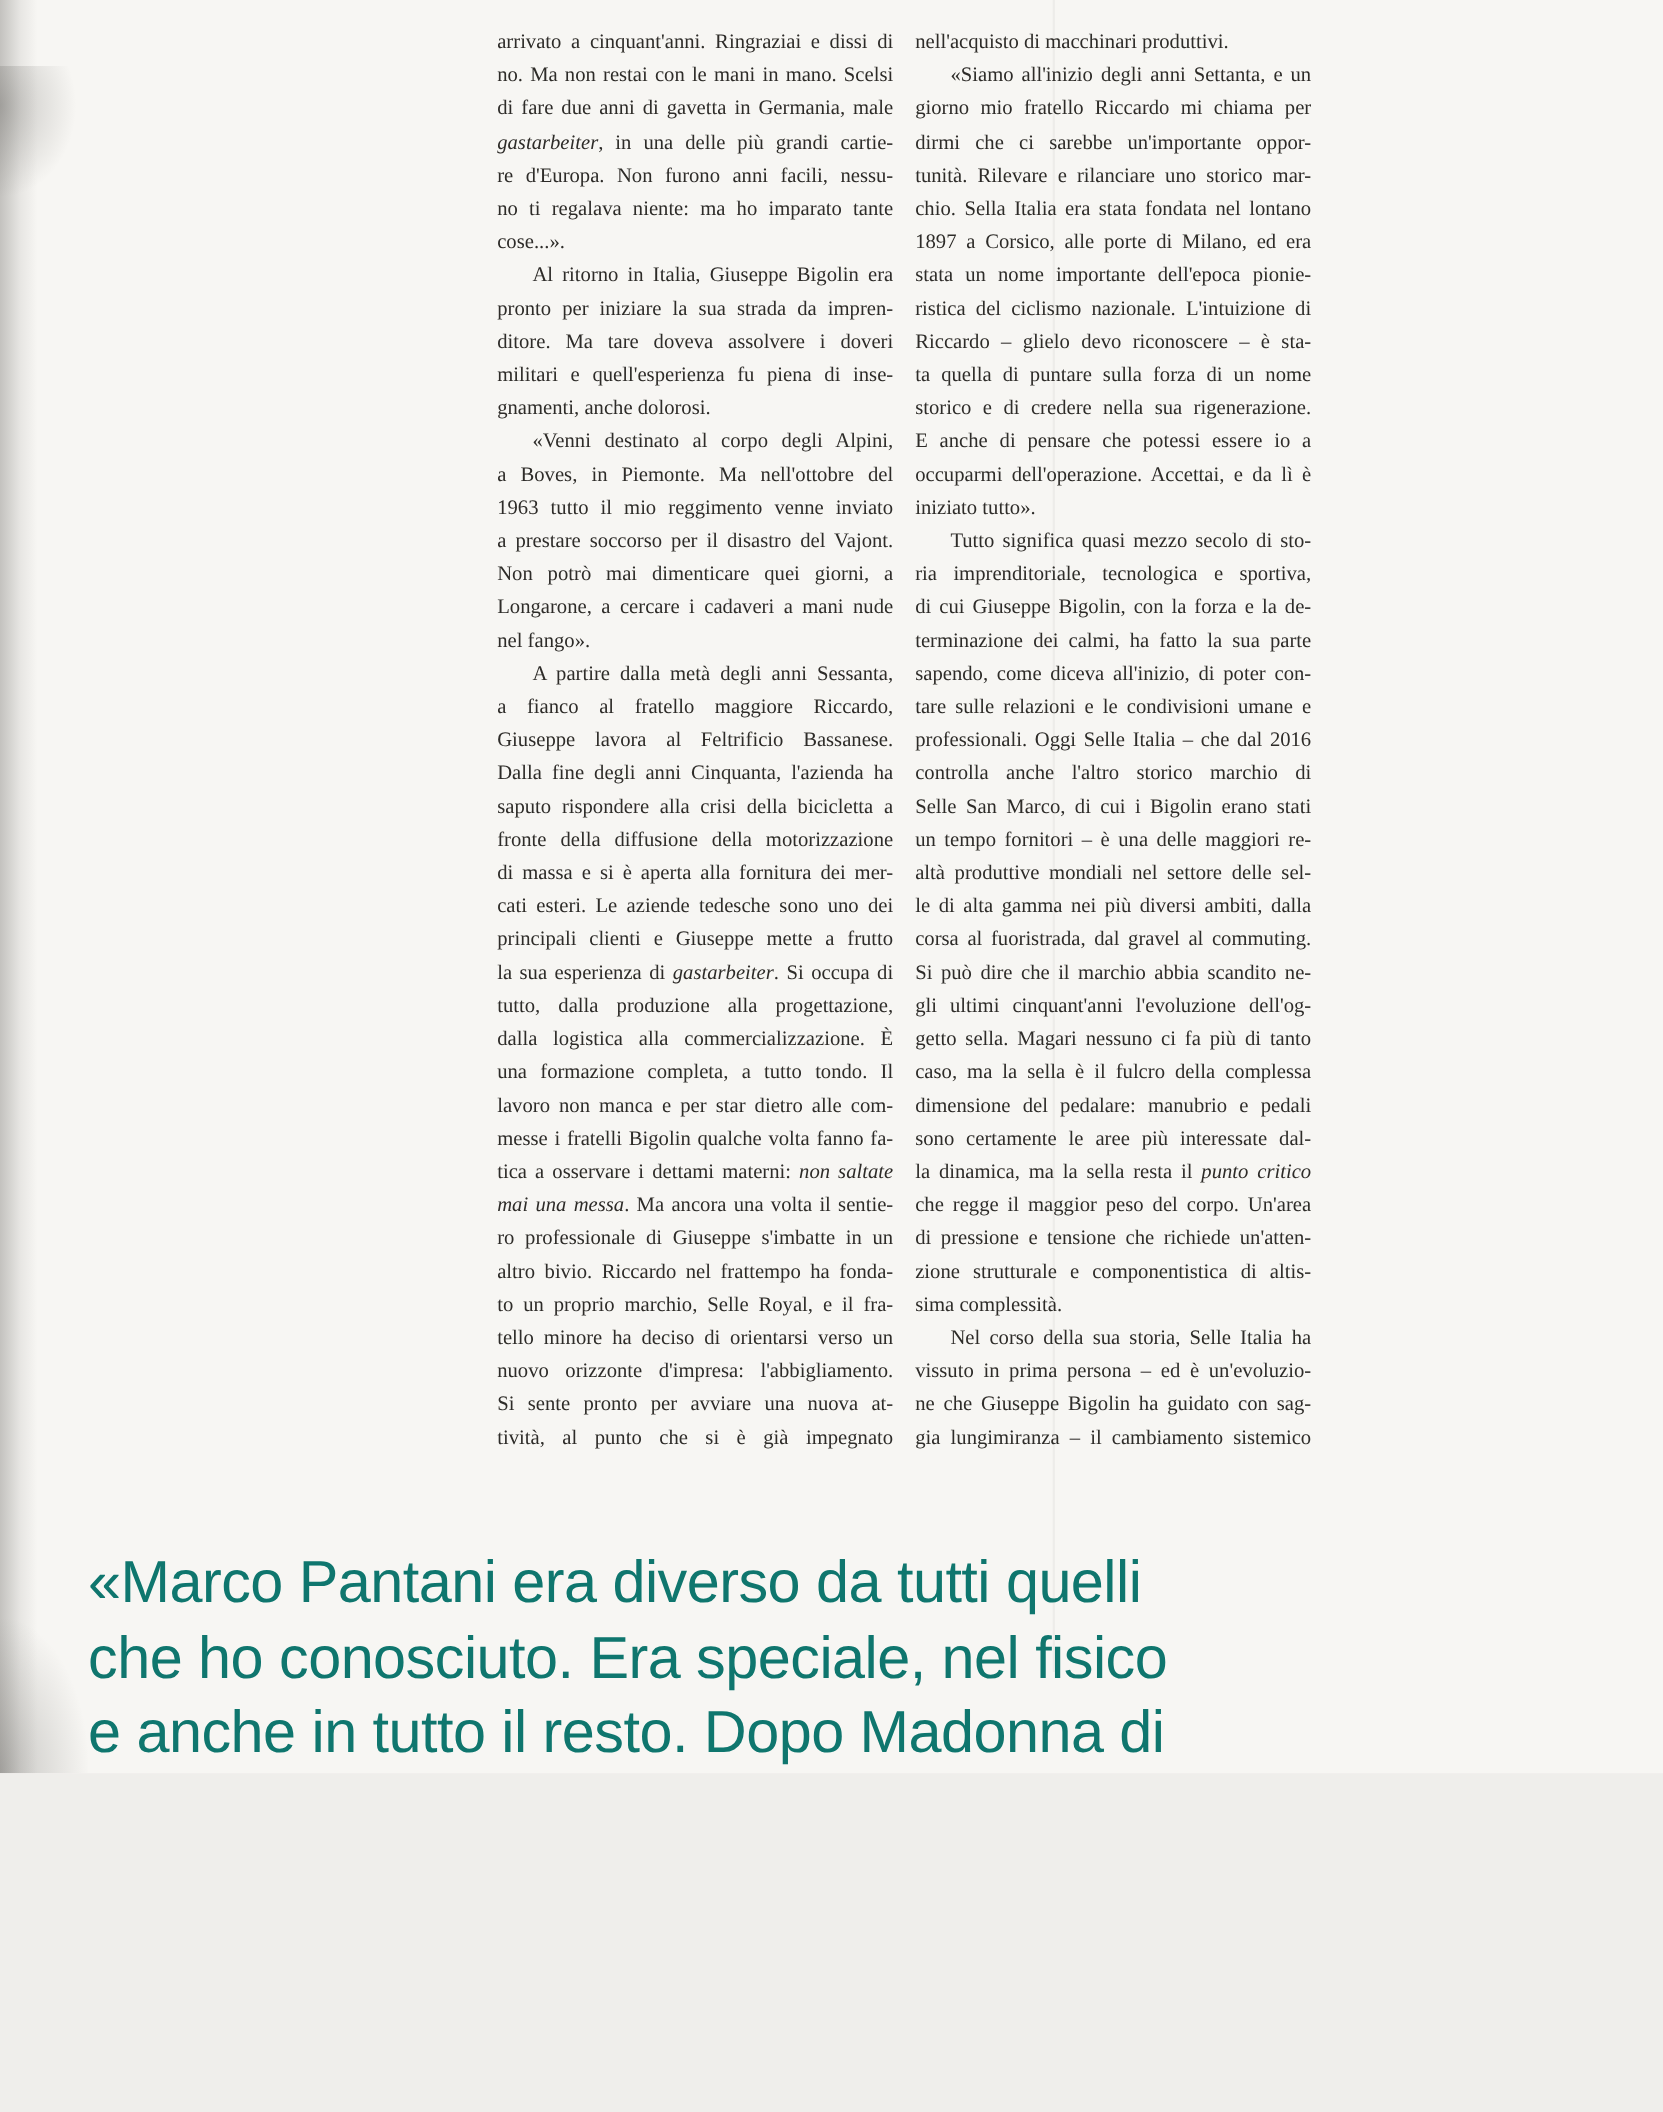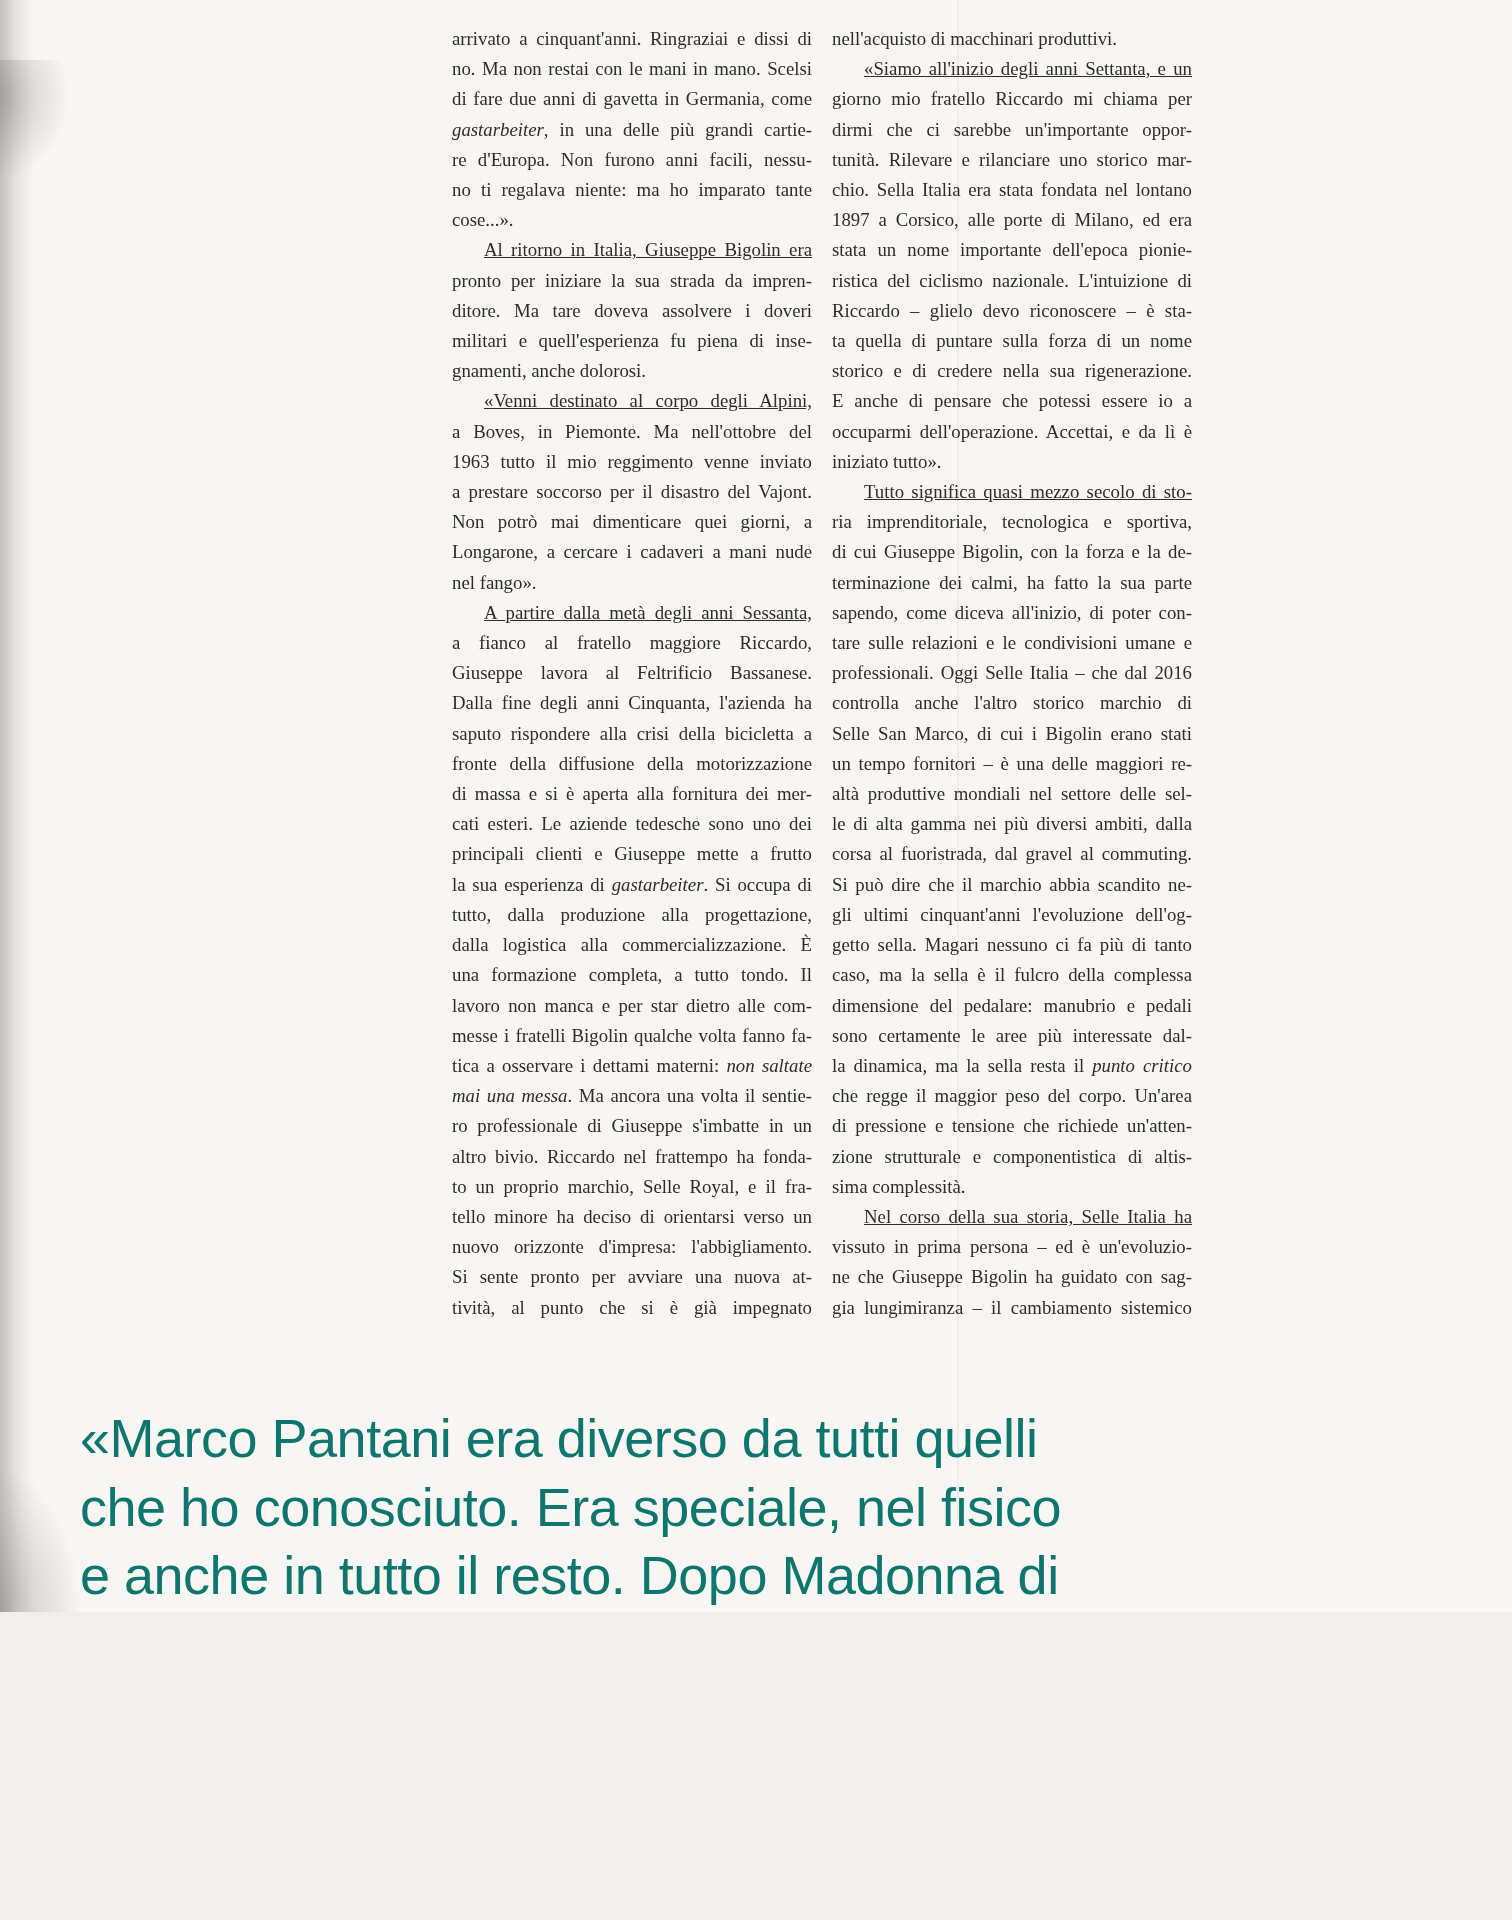--- a/index.html
+++ b/index.html
@@ -55,7 +55,7 @@
     white-space:normal;
   }
   .line.end{text-align-last:left;}
-  .line.indent{text-indent:32px;text-decoration:underline;}
+  .line.indent{text-indent:32px;}
   .line em{font-style:italic;margin-top:35px;}
   
   .pull-quote{

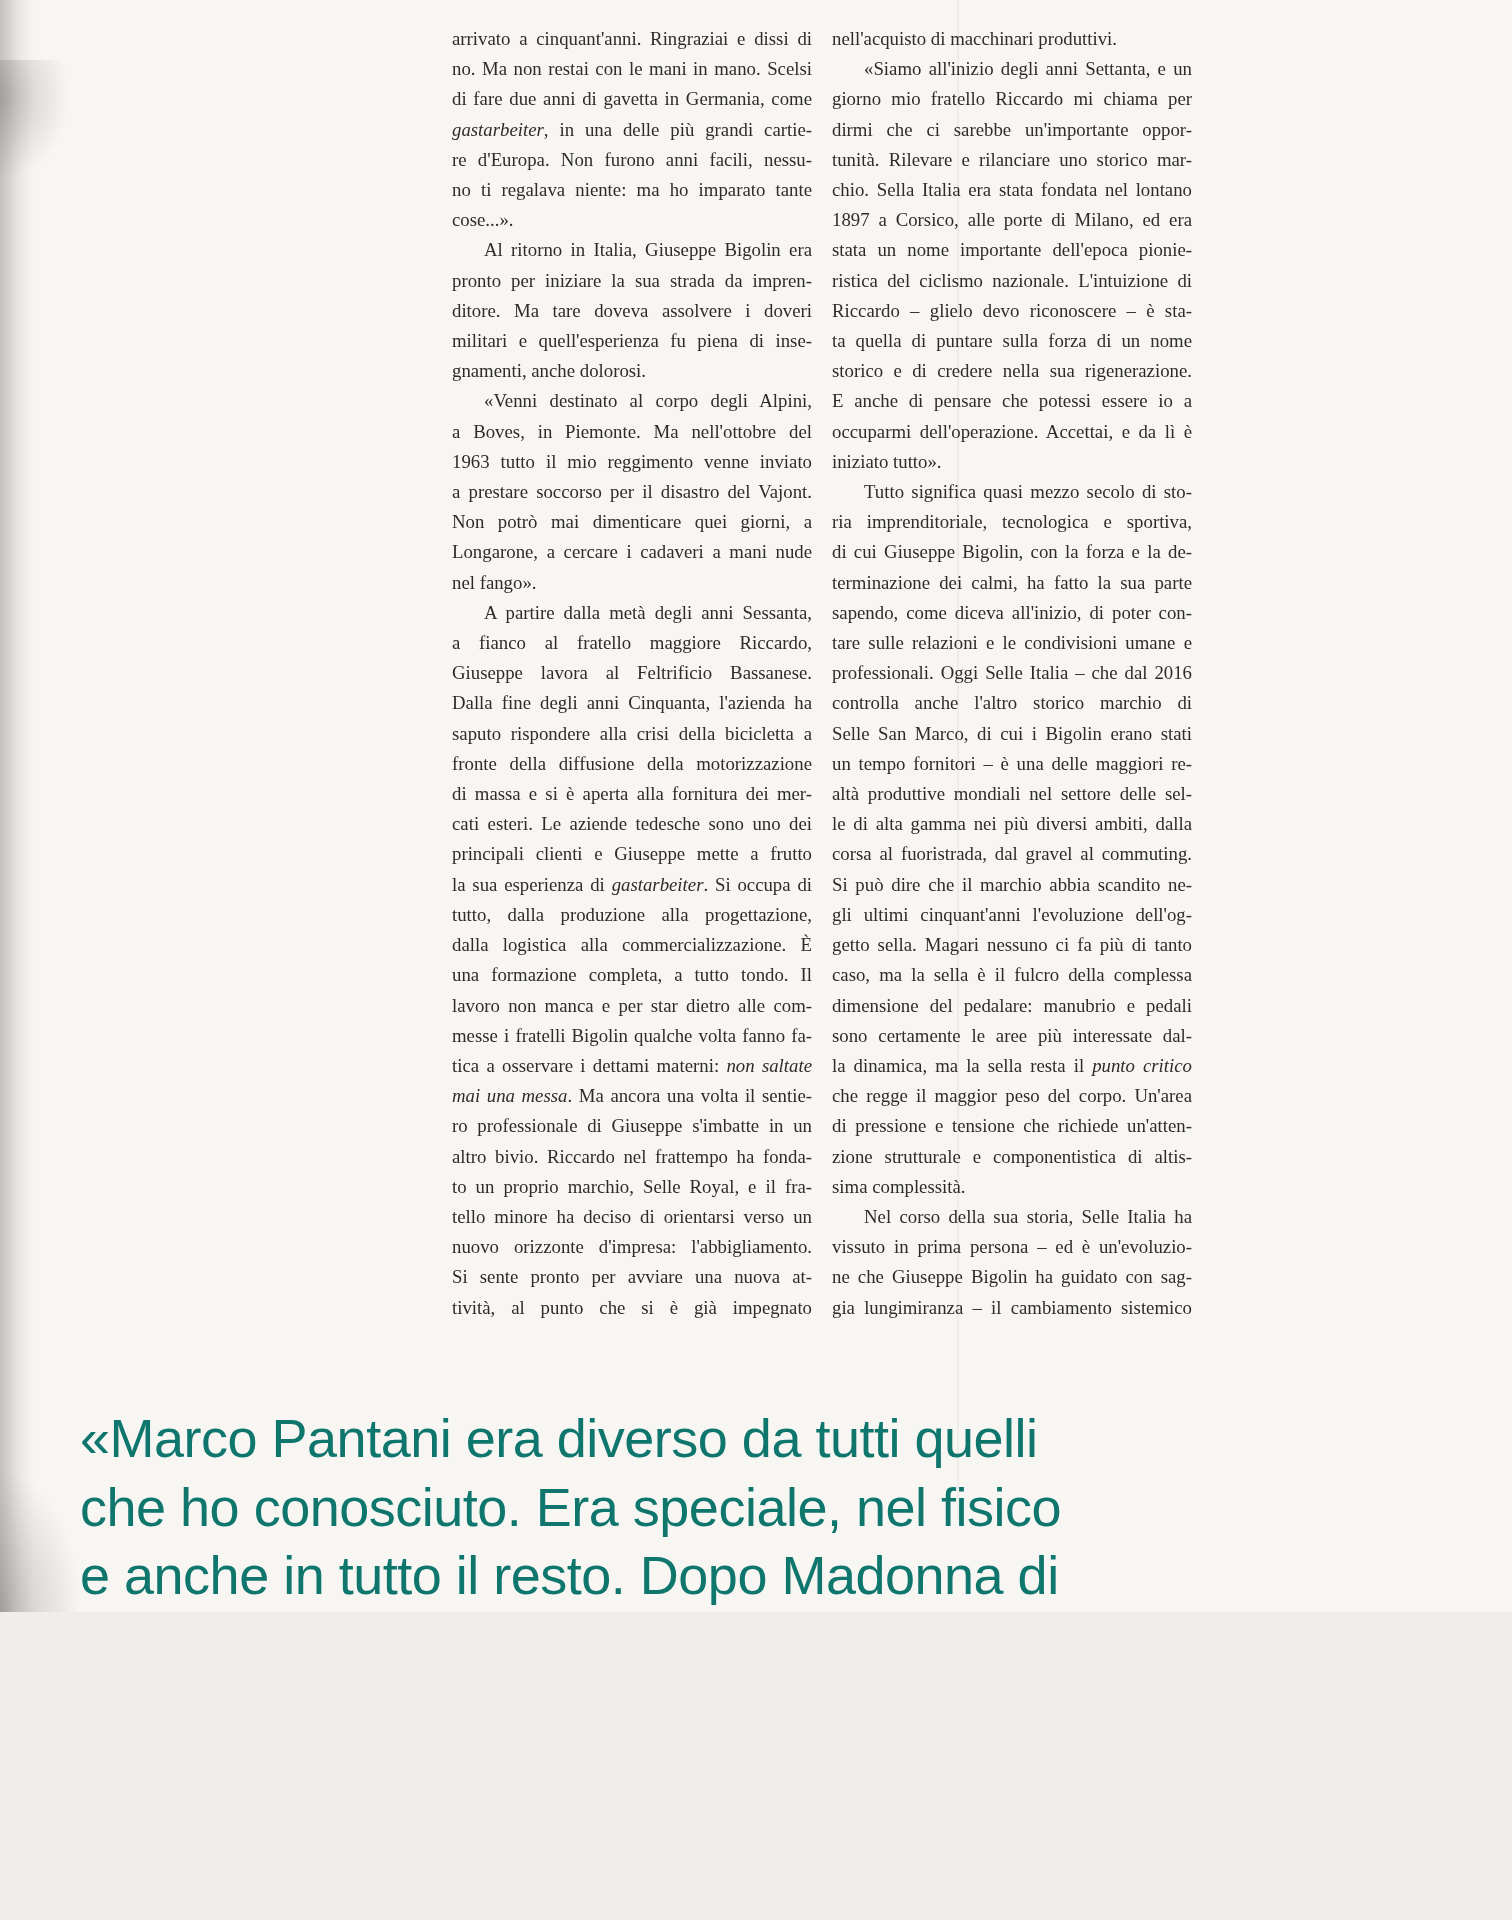--- a/index.html
+++ b/index.html
@@ -91,7 +91,7 @@
         <div>
           <div class="line">arrivato a cinquant'anni. Ringraziai e dissi di</div>
           <div class="line">no. Ma non restai con le mani in mano. Scelsi</div>
-          <div class="line">di fare due anni di gavetta in Germania, come</div>
+          <div class="line">di fare due anni di gavetta in Germania, male</div>
           <div class="line"><em>gastarbeiter</em>, in una delle più grandi cartie-</div>
           <div class="line">re d'Europa. Non furono anni facili, nessu-</div>
           <div class="line">no ti regalava niente: ma ho imparato tante</div>

